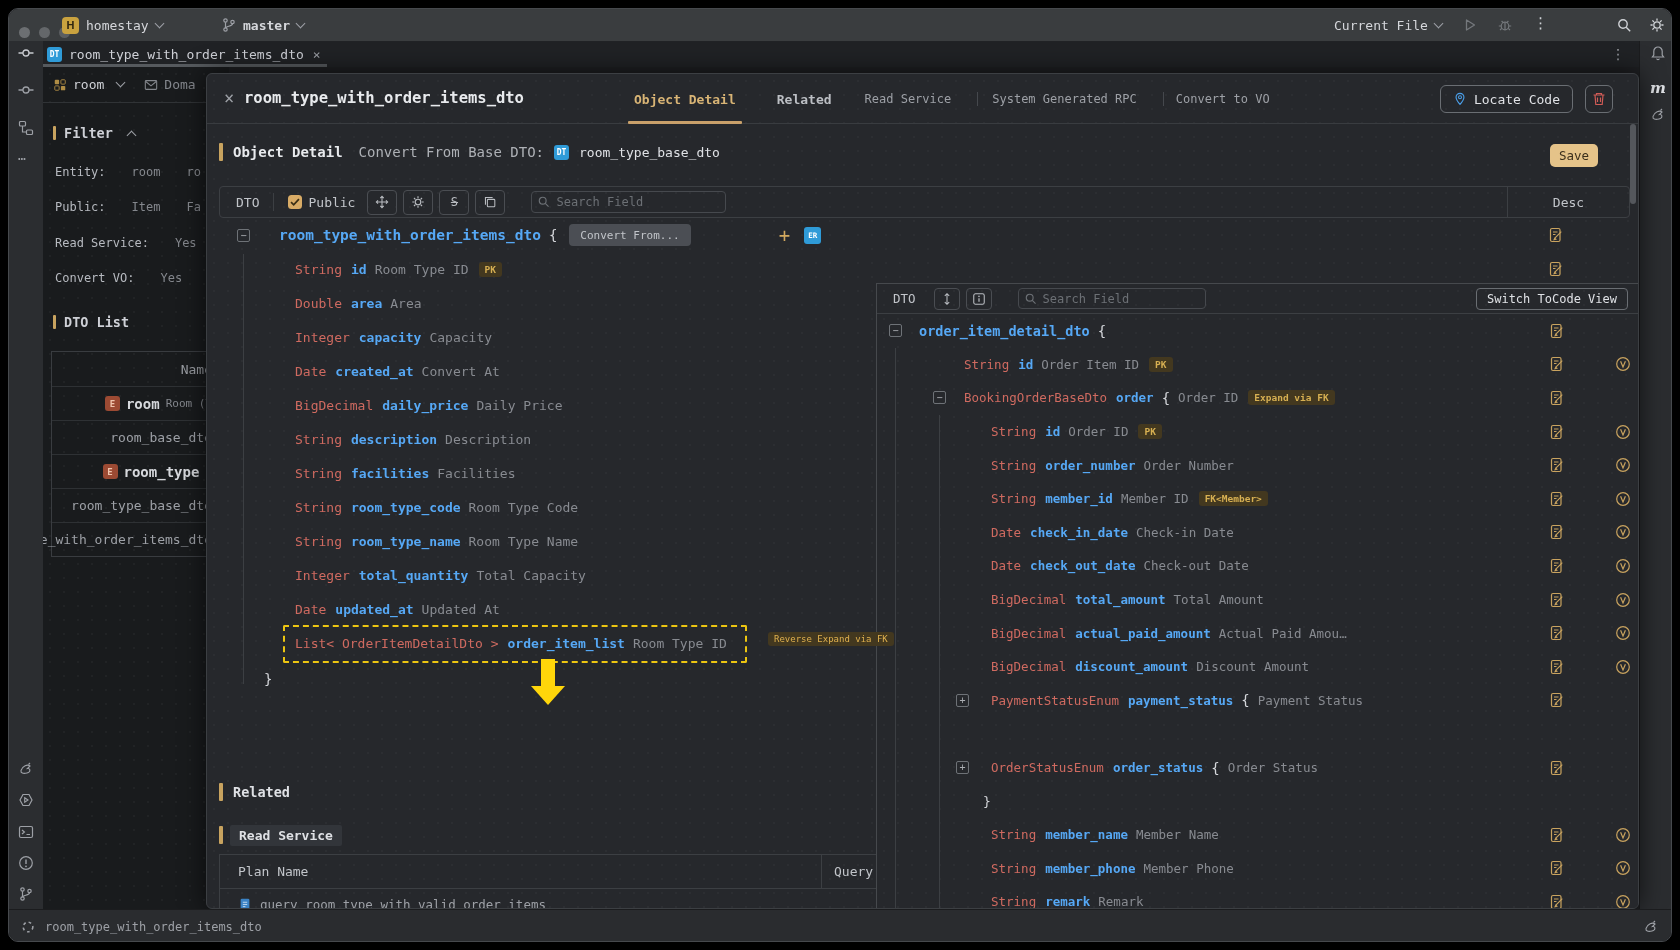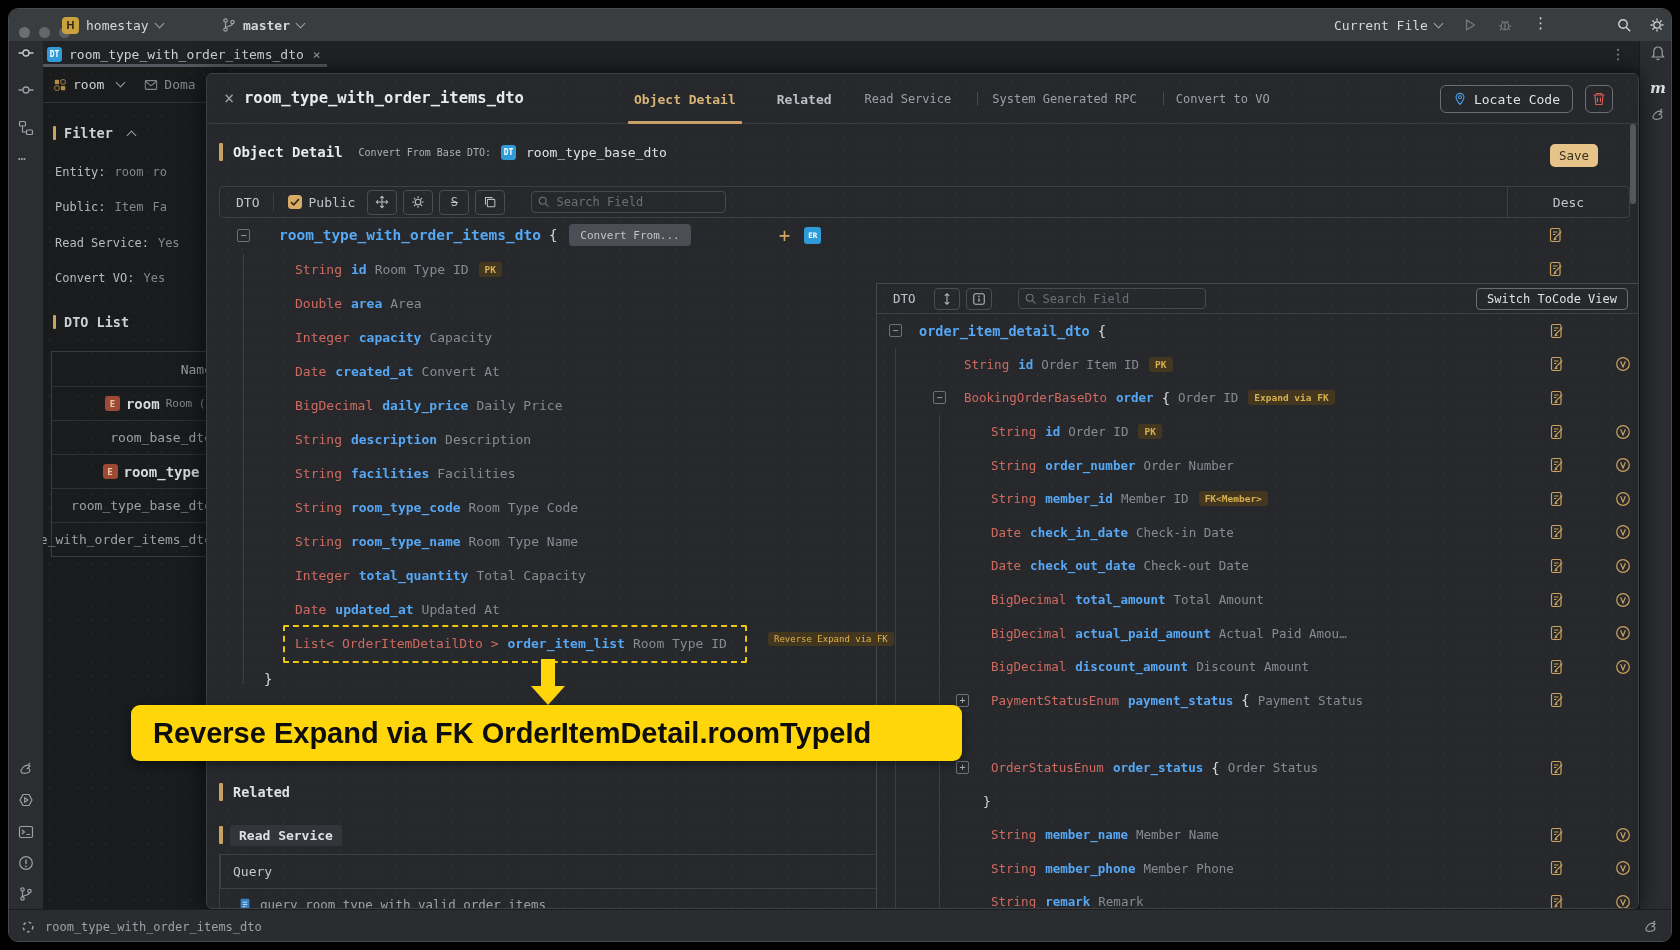--- a/index.html
+++ b/index.html
@@ -78,7 +78,7 @@
   #p-section { position:absolute; left:0; top:64px; width:100%; height:28px; display:flex; align-items:center; padding-left:12px; gap:10px; }
   .sec-bar2 { width:4px; height:18px; background:#c8a35f; border-radius:1px; }
   #sec-heading { color:#e8eaed; font-size:14px; font-weight:bold; }
-  #sec-convert { color:#aeb1b6; font-size:10px; margin-left:6px; }
+  #sec-convert { color:#aeb1b6; font-size:14px; margin-left:6px; }
   #sec-basedto { color:#dfe1e5; font-size:13px; }
   #save-btn { position:absolute; right:40px; top:70px; width:48px; height:23px; background:#e5c389; color:#3b2f1c;
     border-radius:5px; font-size:12.5px; display:flex; align-items:center; justify-content:center; }

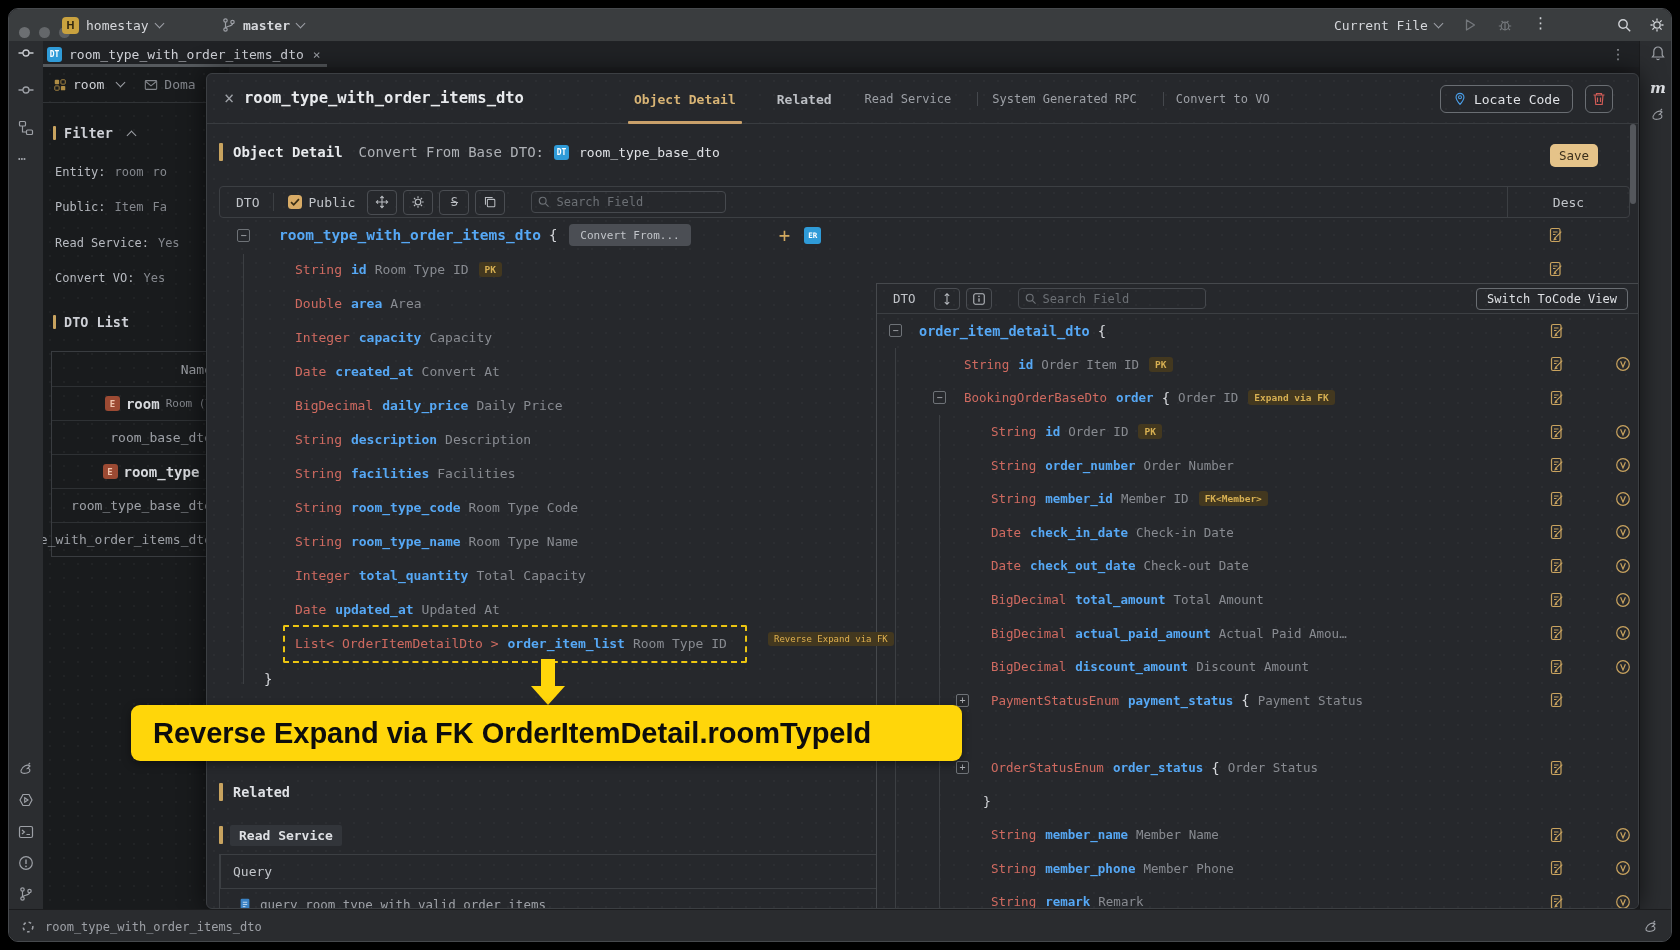--- a/index.html
+++ b/index.html
@@ -46,7 +46,7 @@
     color:#ced0d6; font-size:13px; white-space:nowrap; }
   .sec-bar { width:3px; height:14px; background:#c8a35f; border-radius:1px; display:inline-block; }
   .sb-sec { display:flex; align-items:center; gap:8px; color:#ced0d6; font-size:13.5px; font-weight:bold; padding:0 10px; }
-  .sb-row { display:flex; align-items:center; gap:9px; padding:0 12px; font-size:12px; white-space:nowrap; }
+  .sb-row { display:flex; align-items:center; gap:26px; padding:0 12px; font-size:12px; white-space:nowrap; }
   .sb-row .lab { color:#b7bac0; }
   .sb-row .val { color:#84878d; }
   #sb-table { position:absolute; left:8px; top:284px; width:170px; border:1px solid #393c40; }

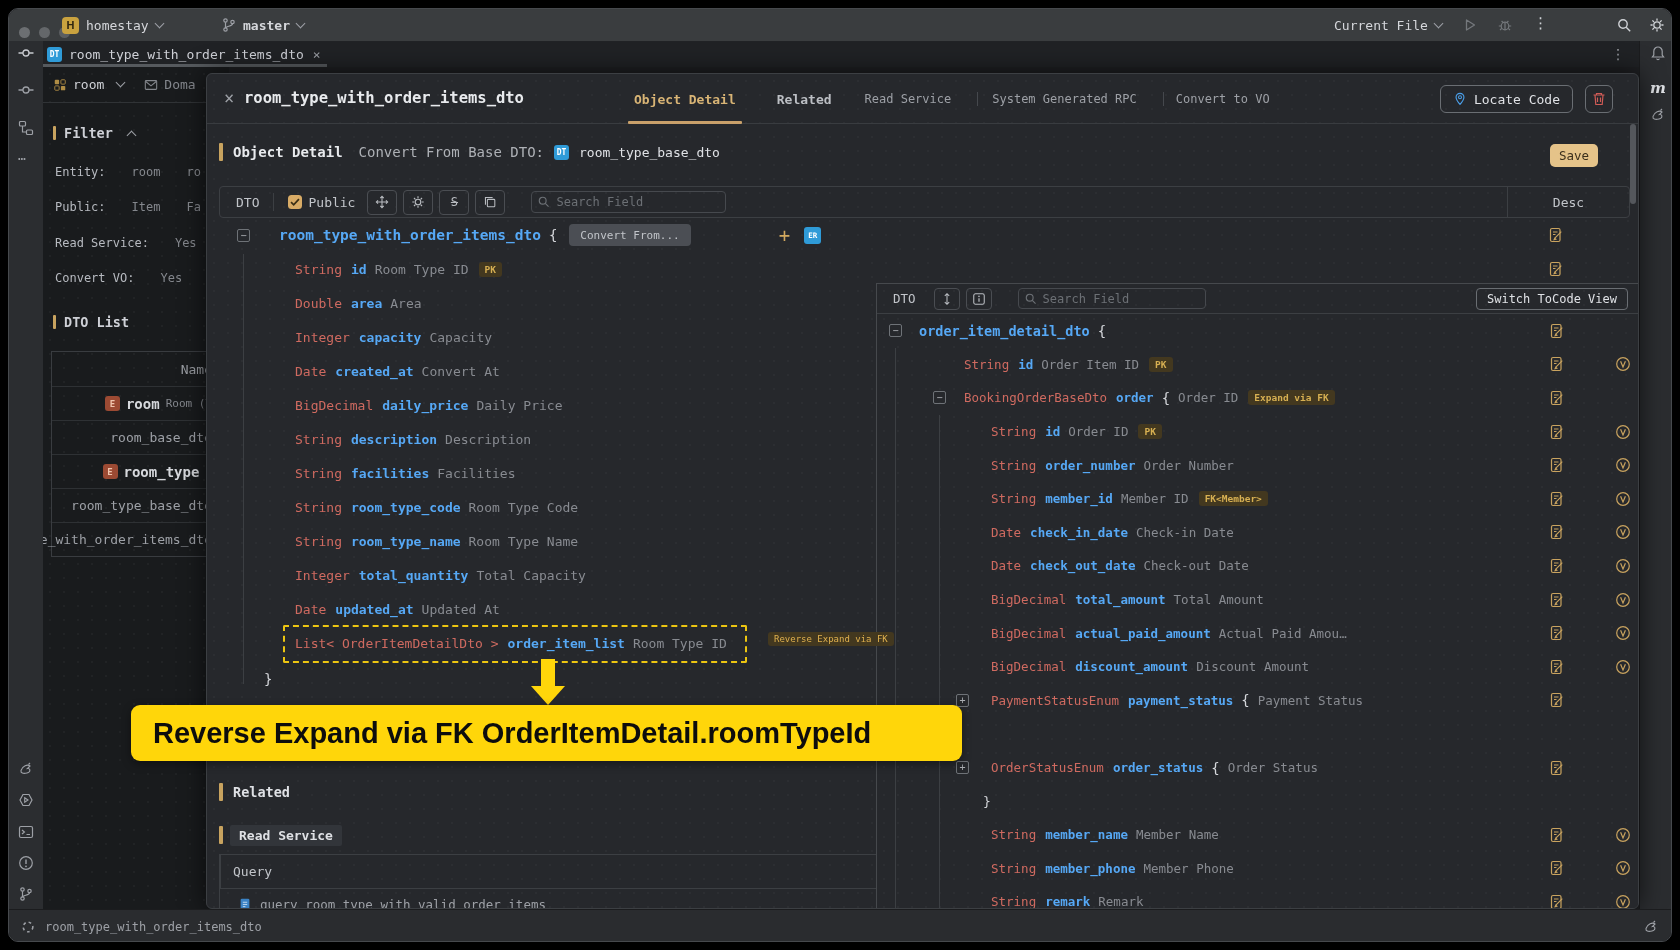--- a/index.html
+++ b/index.html
@@ -822,9 +822,6 @@
 
   <div id="arrow-shaft"></div>
   <div id="arrow-head"></div>
-  <div id="callout">
-    <span>Reverse Expand via FK OrderItemDetail.roomTypeId</span>
-  </div>
 
   <div id="statusbar">
     <svg class="icon14">

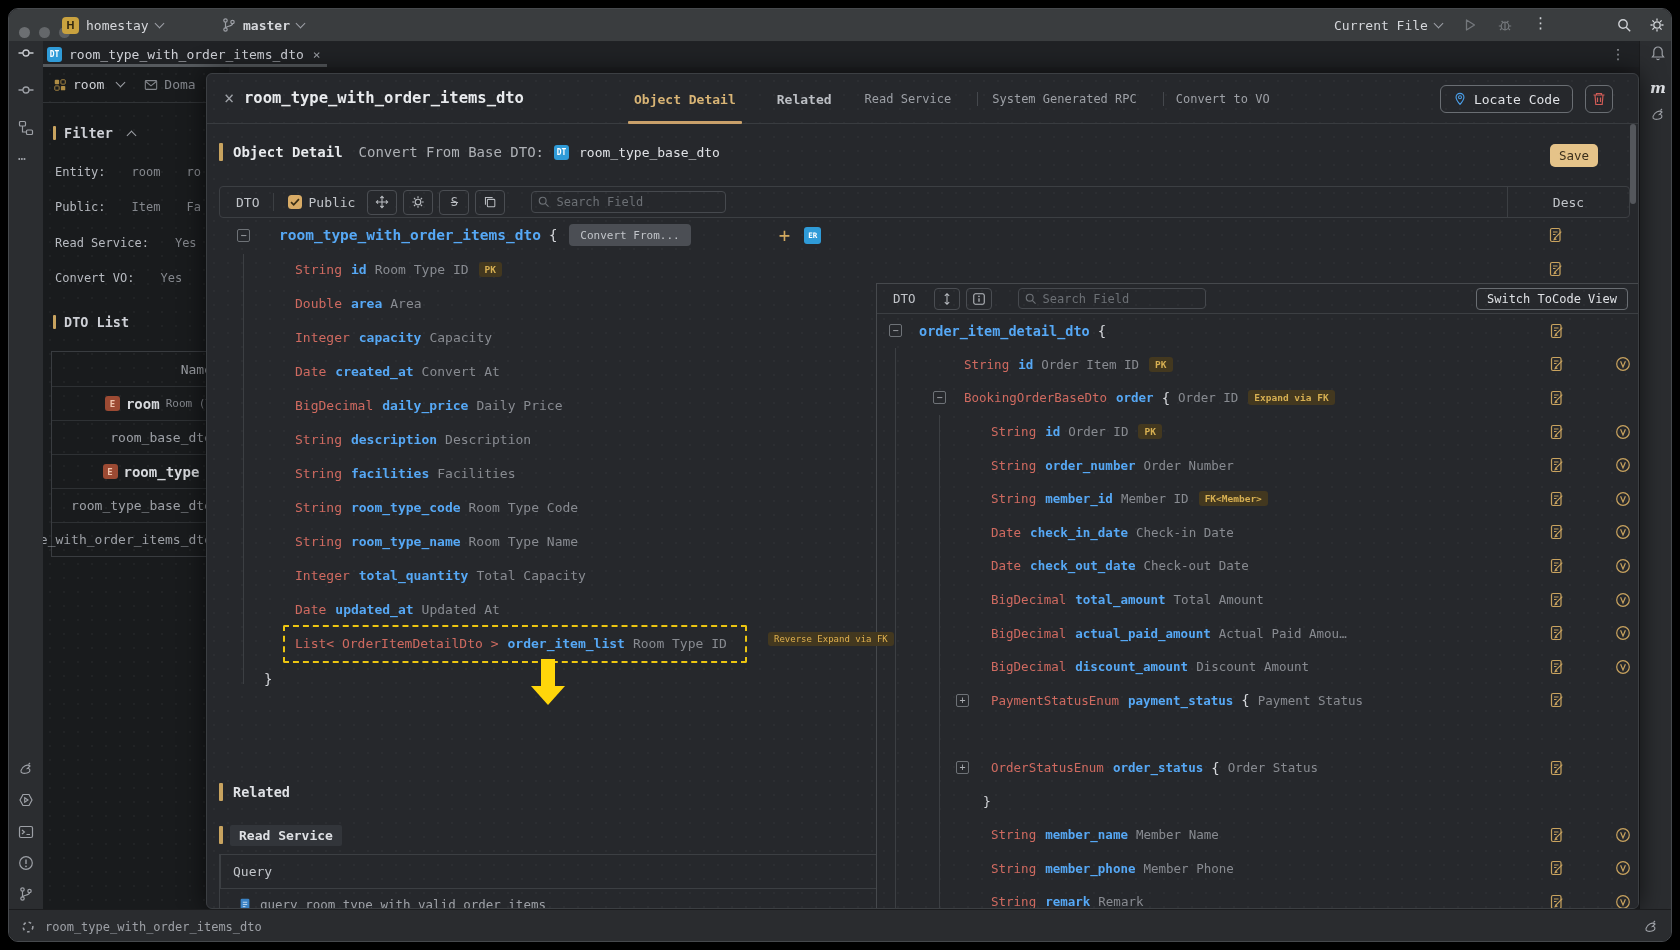--- a/index.html
+++ b/index.html
@@ -603,6 +603,7 @@
     </div>
     <div id="p-table">
       <div id="pt-head">
+        <span class="c1">Plan Name</span>
         <span style="border-left:1px solid #3c3f43;height:100%;display:flex;align-items:center;padding-left:12px">Query</span>
       </div>
       <div id="pt-row">

